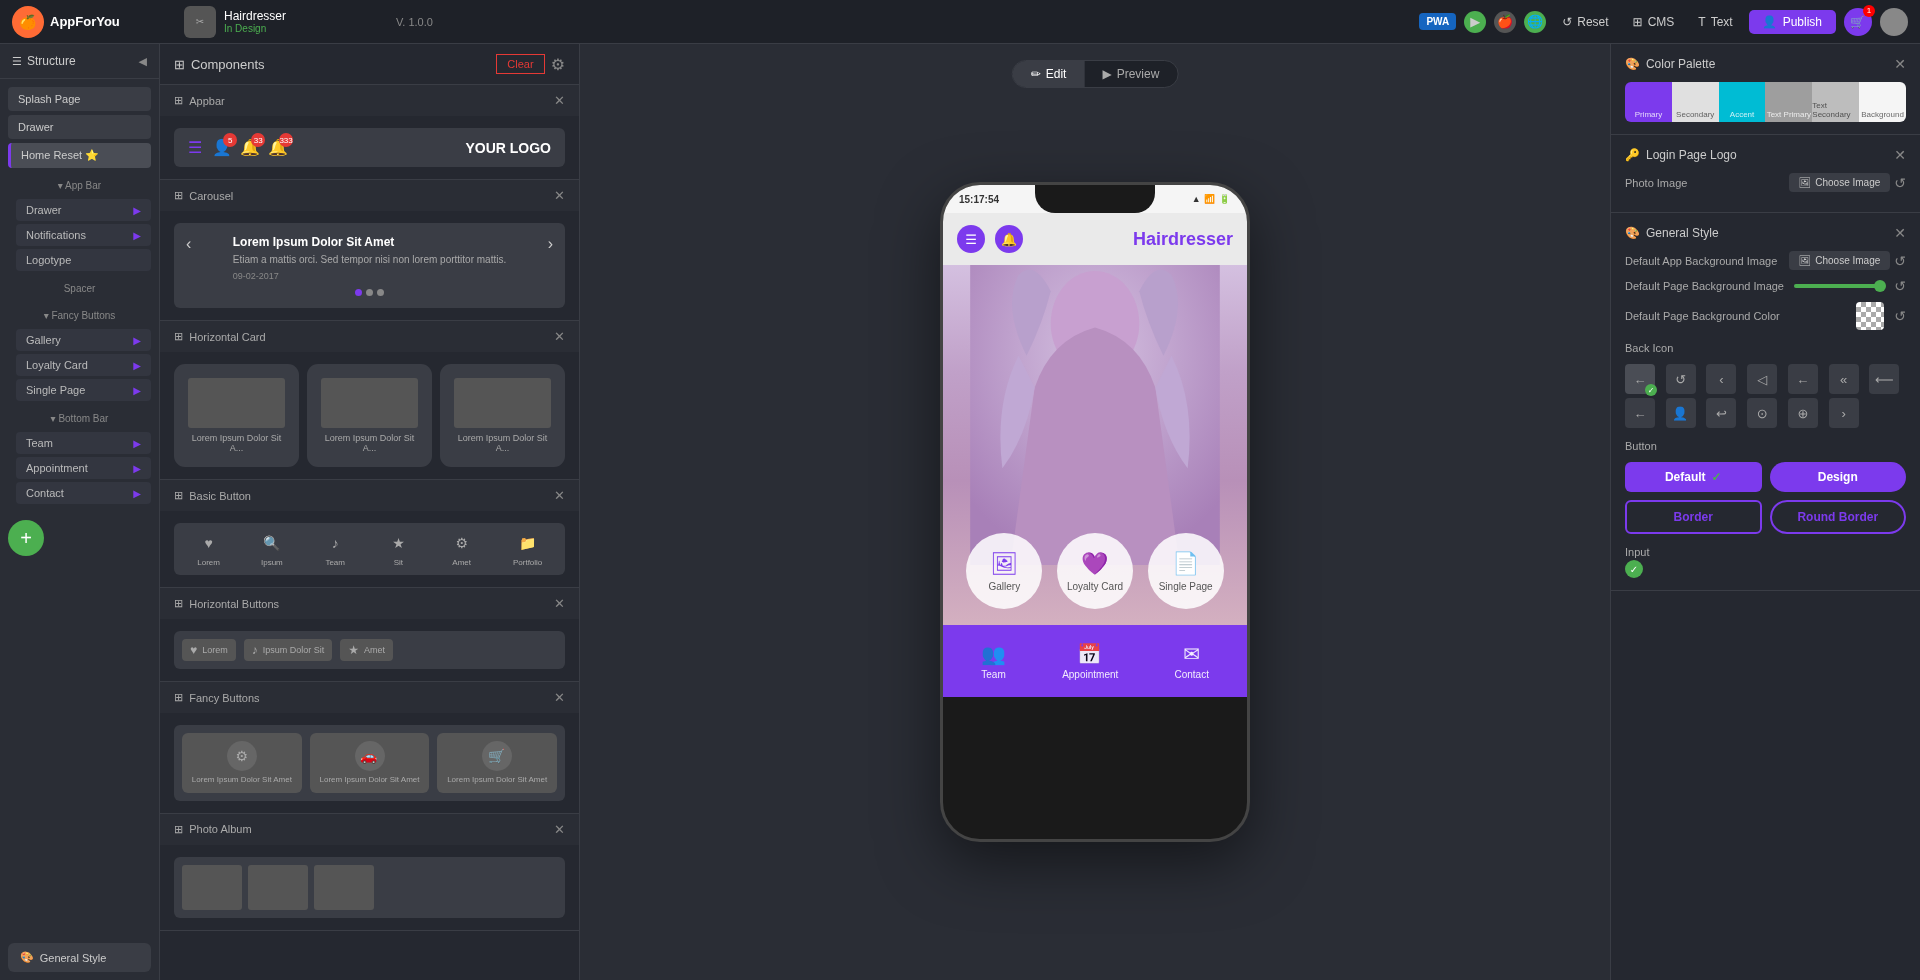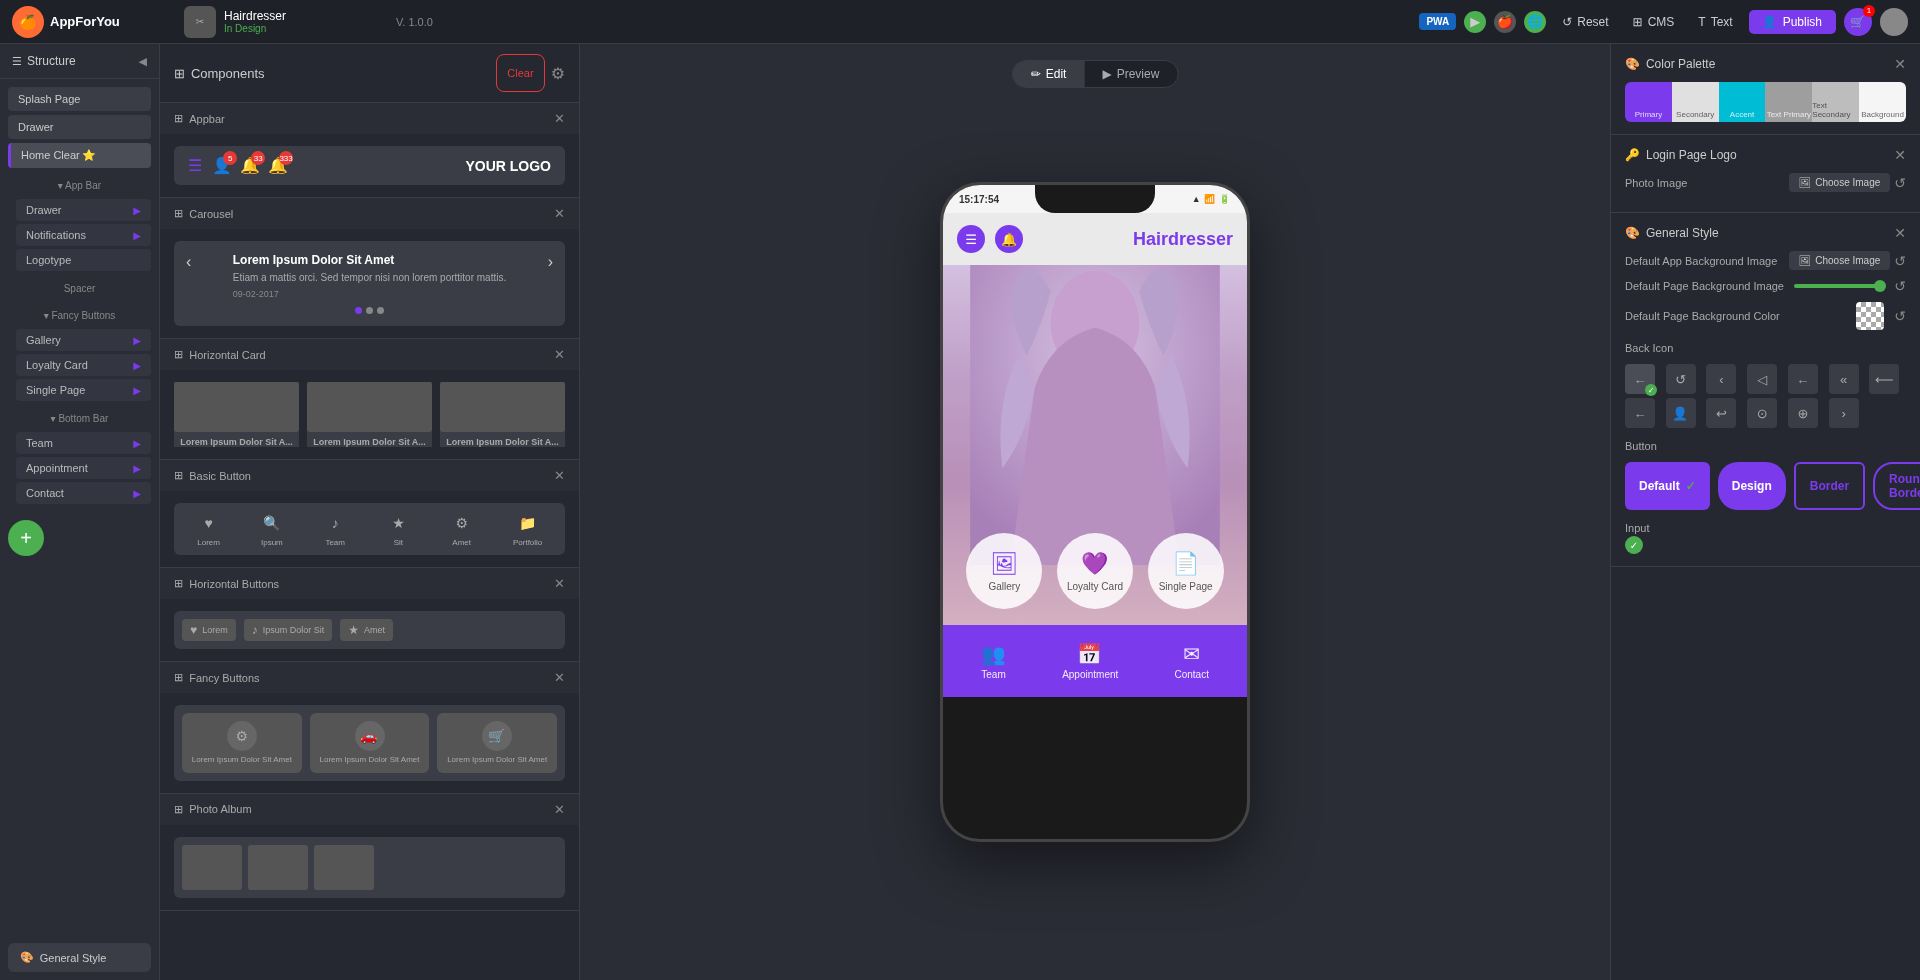--- a/index.html
+++ b/index.html
@@ -50,7 +50,7 @@
     .mid-panel { width: 420px; background: #252830; border-right: 1px solid #3a3d45; display: flex; flex-direction: column; flex-shrink: 0; overflow-y: auto; }
     .mid-panel-header { display: flex; align-items: center; justify-content: space-between; padding: 10px 14px; border-bottom: 1px solid #3a3d45; position: sticky; top: 0; background: #252830; z-index: 10; }
     .mid-panel-title { font-size: 13px; color: #ccc; display: flex; align-items: center; gap: 6px; }
-    .clear-btn { background: transparent; border: 1px solid #e53935; color: #e53935; font-size: 11px; padding: 12px 10px; border-radius: 8px; cursor: pointer; }
+    .clear-btn { background: transparent; border: 1px solid #e53935; color: #e53935; font-size: 11px; padding: 3px 10px; border-radius: 0; cursor: pointer; }
     .component-section { border-bottom: 1px solid #3a3d45; }
     .component-section-header { display: flex; align-items: center; justify-content: space-between; padding: 8px 14px; background: #2a2d35; }
     .component-section-title { font-size: 11px; color: #aaa; display: flex; align-items: center; gap: 6px; }

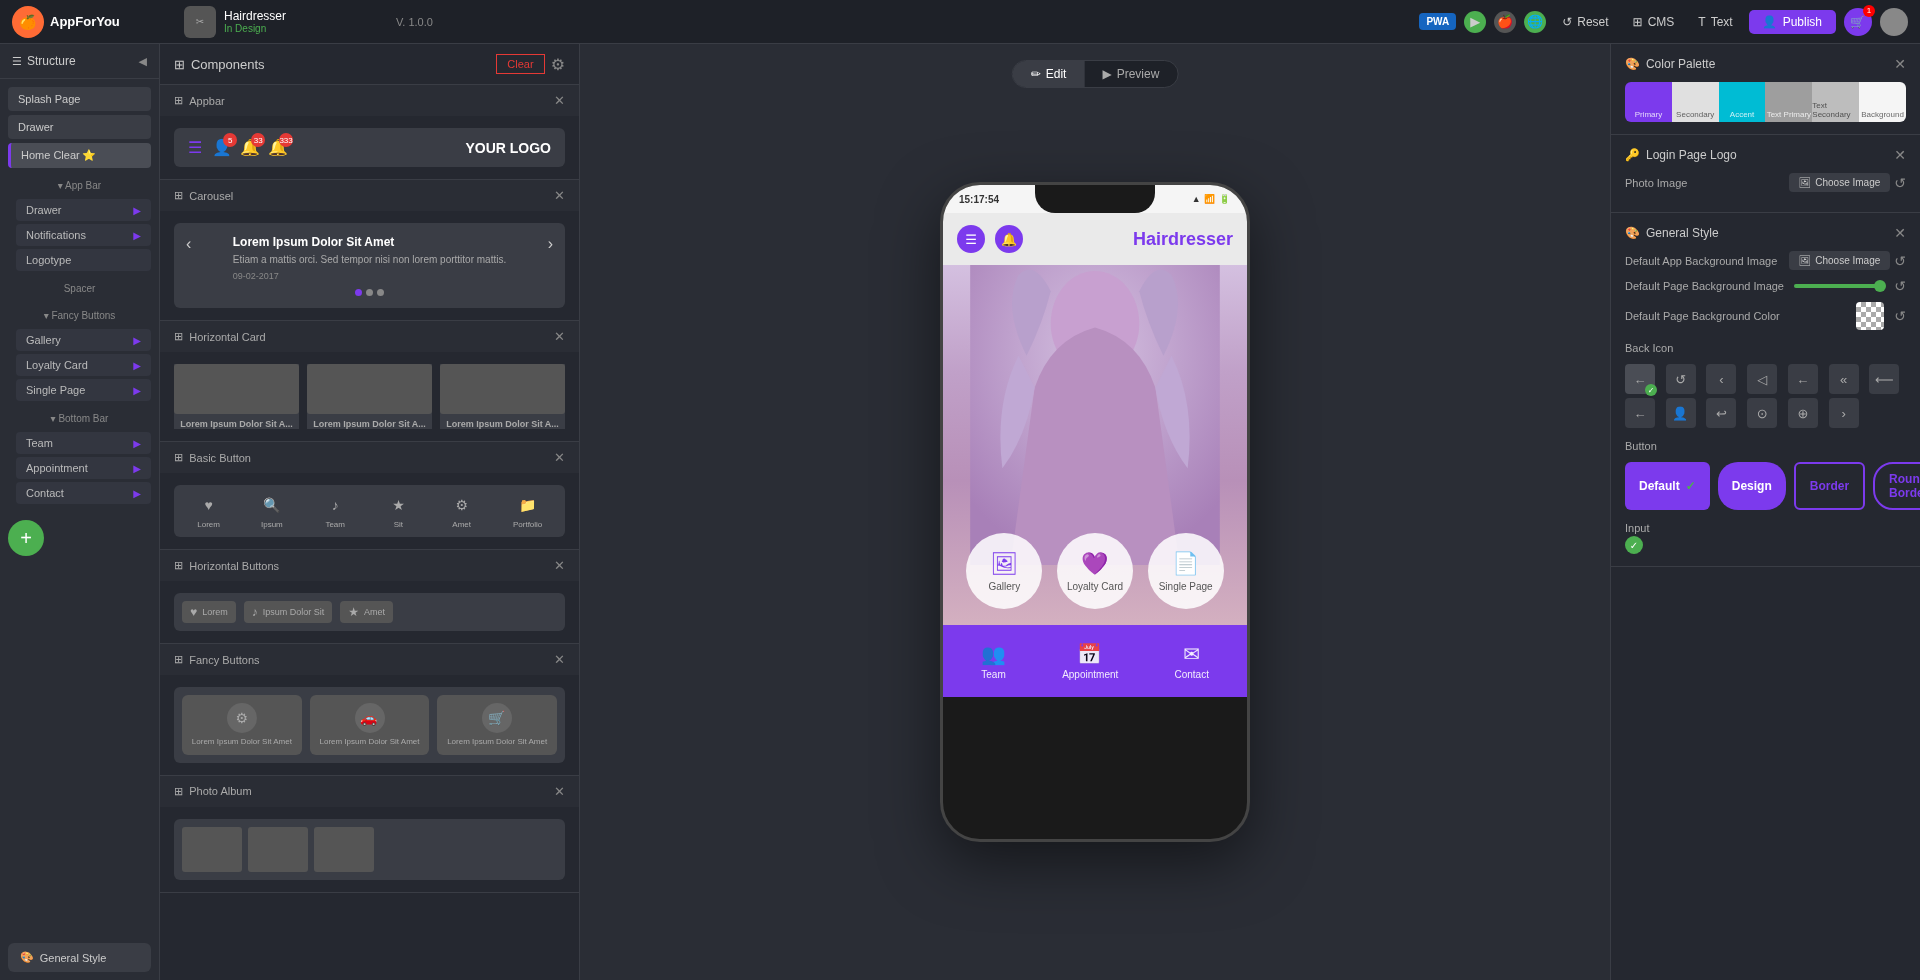--- a/index.html
+++ b/index.html
@@ -246,7 +246,7 @@
     <div class="structure-items">
       <div class="structure-item">Splash Page</div>
       <div class="structure-item">Drawer</div>
-      <div class="structure-item active">Home Clear ⭐</div>
+      <div class="structure-item active">Home Reset ⭐</div>
 
       <div class="structure-section">
         <span>▾ App Bar</span>

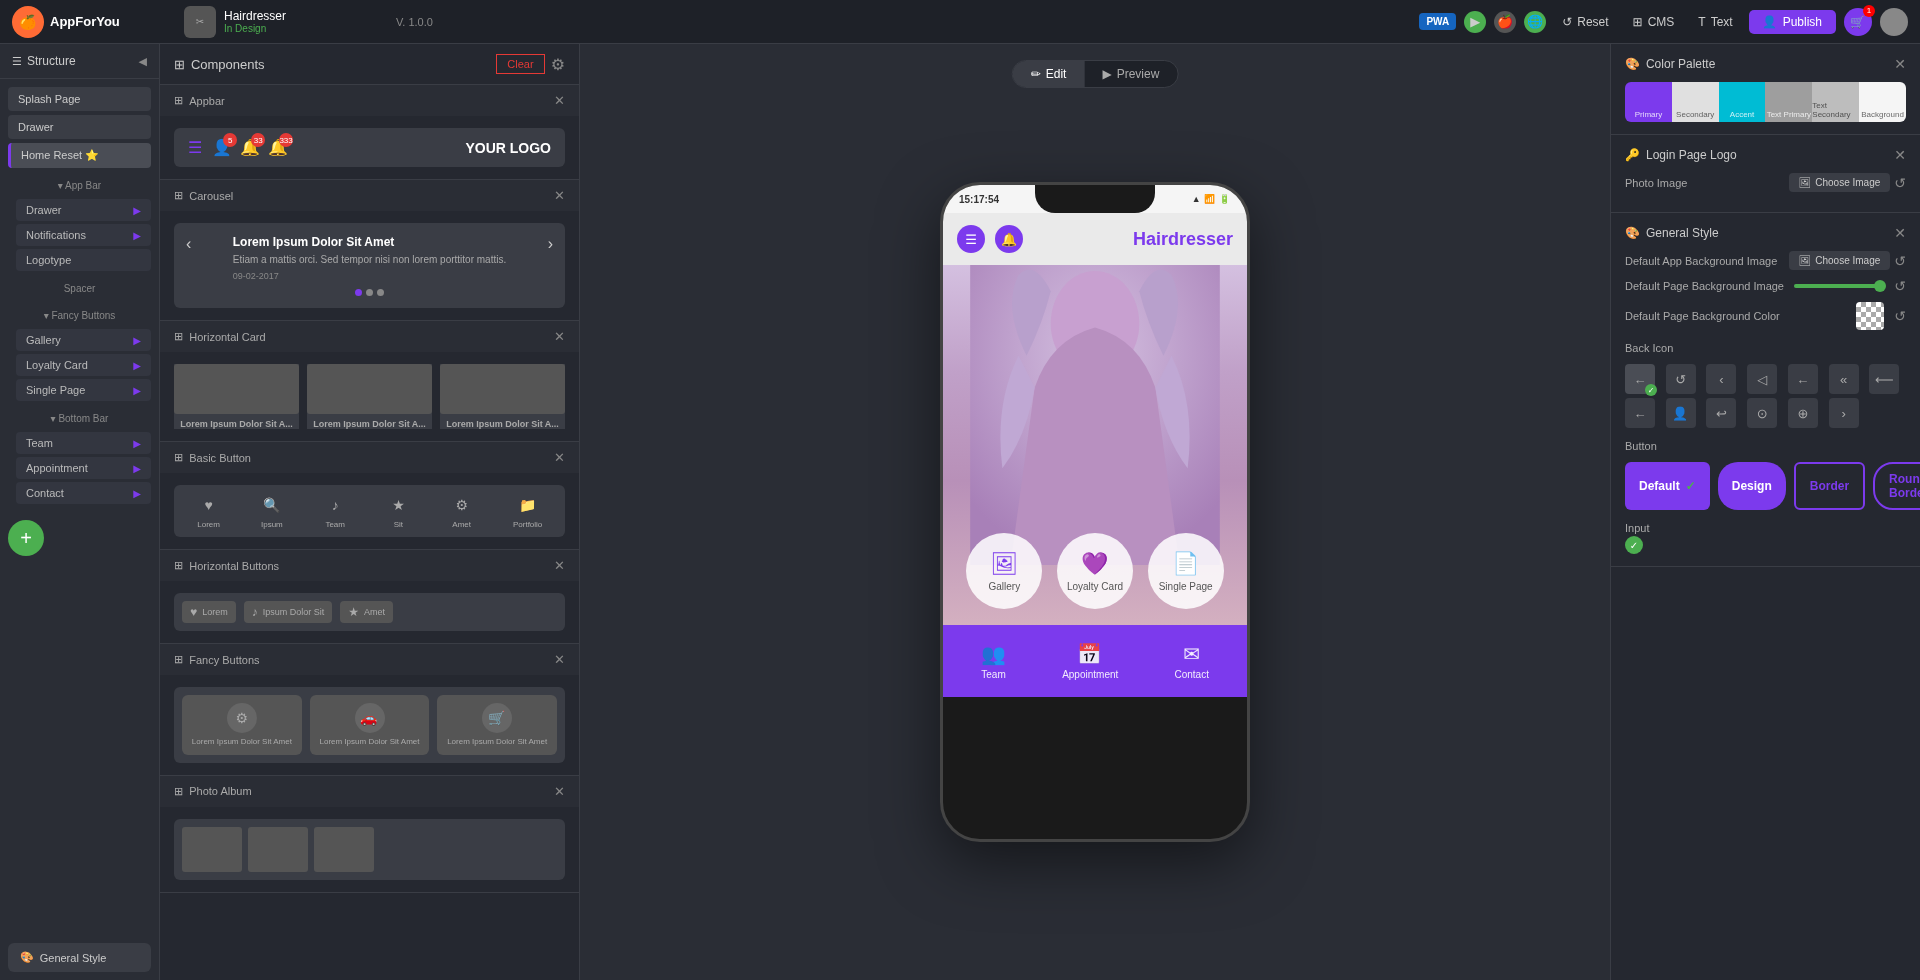--- a/index.html
+++ b/index.html
@@ -78,7 +78,7 @@
 
     
     .hcard-preview { display: flex; gap: 8px; }
-    .hcard-item { flex: 1; background: #3a3d45; border-radius: 0; padding: 0; font-weight: bold; }
+    .hcard-item { flex: 1; background: #3a3d45; border-radius: 11px; padding: 14px; }
     .hcard-thumb { width: 100%; height: 50px; background: #555; border-radius: 3px; margin-bottom: 5px; }
     .hcard-label { color: #aaa; font-size: 9px; text-align: center; }
 

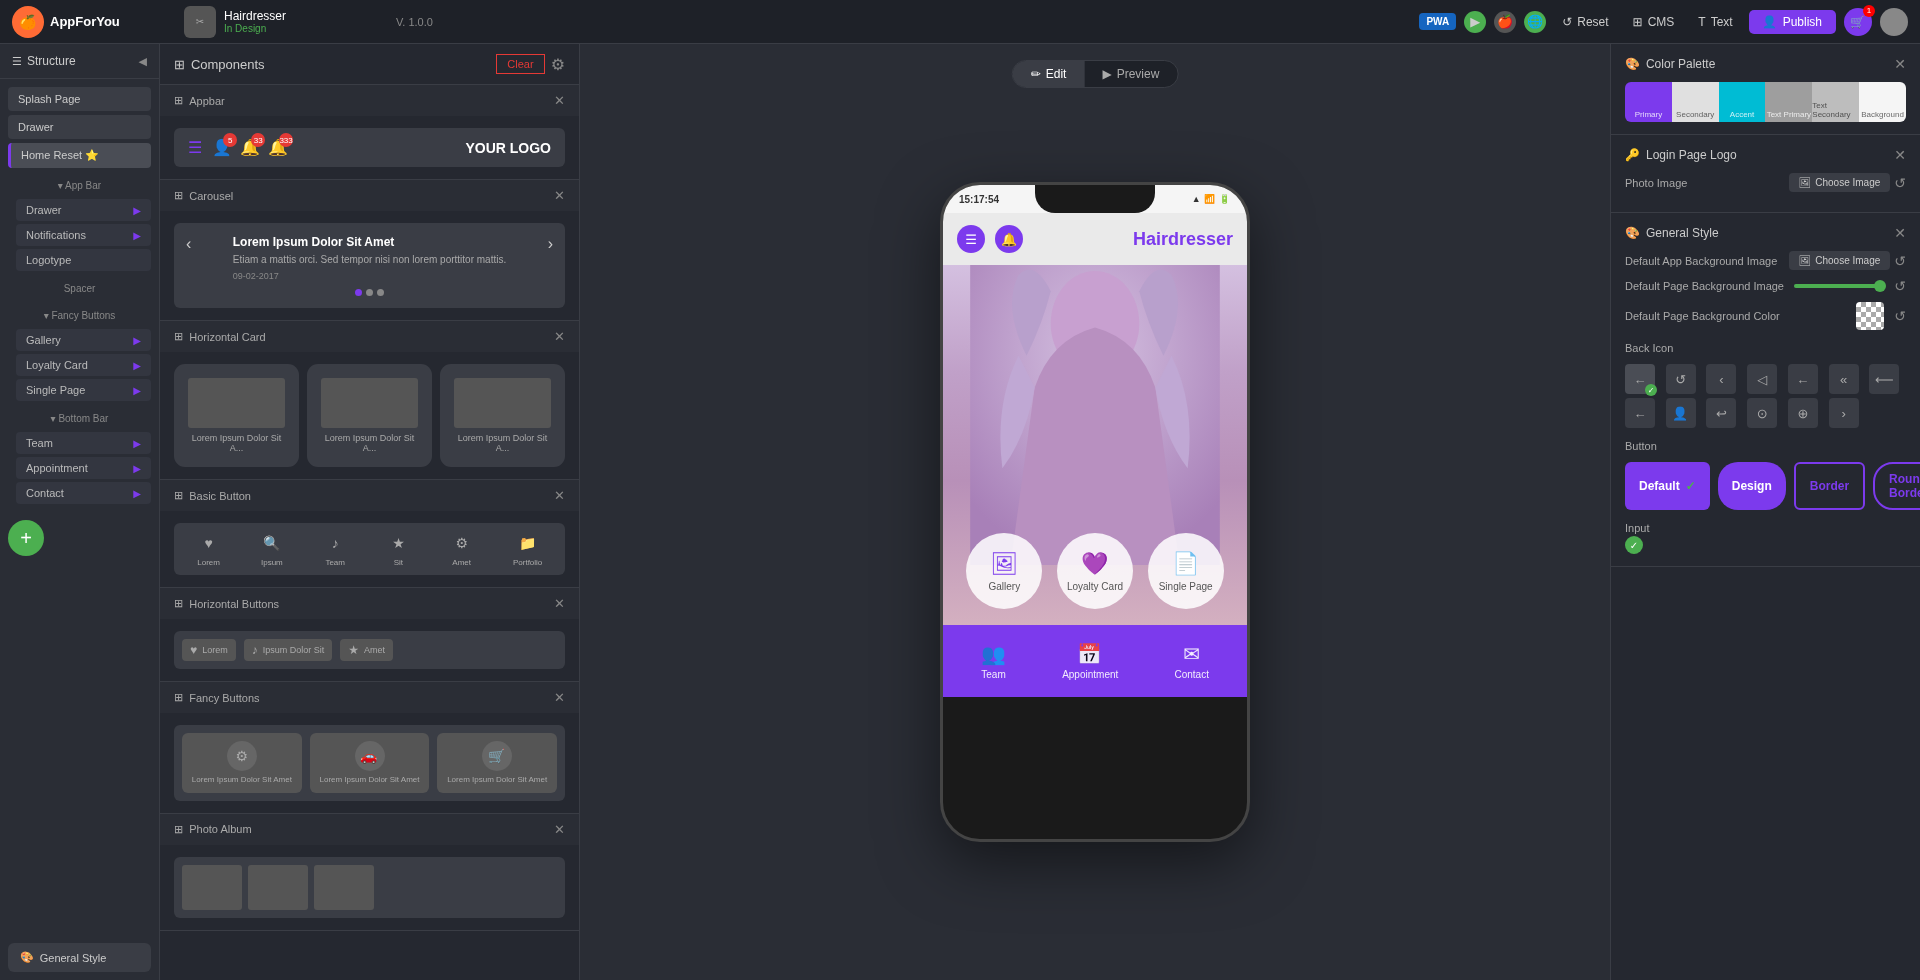--- a/index.html
+++ b/index.html
@@ -161,7 +161,7 @@
     .back-icon-item.selected { background: #4a4d55; }
 
     
-    .button-styles { display: grid; grid-template-columns: 1fr 1fr 1fr 1fr; gap: 8px; margin: 8px 0; }
+    .button-styles { display: grid; grid-template-columns: 1fr 1fr; gap: 8px; margin: 8px 0; }
     .btn-style { padding: 8px 14px; border-radius: 6px; font-size: 12px; font-weight: bold; cursor: pointer; display: flex; align-items: center; justify-content: center; gap: 6px; }
     .btn-style-default { background: #7c3aed; color: #fff; border: none; }
     .btn-style-round { background: #7c3aed; color: #fff; border-radius: 20px; border: none; }

